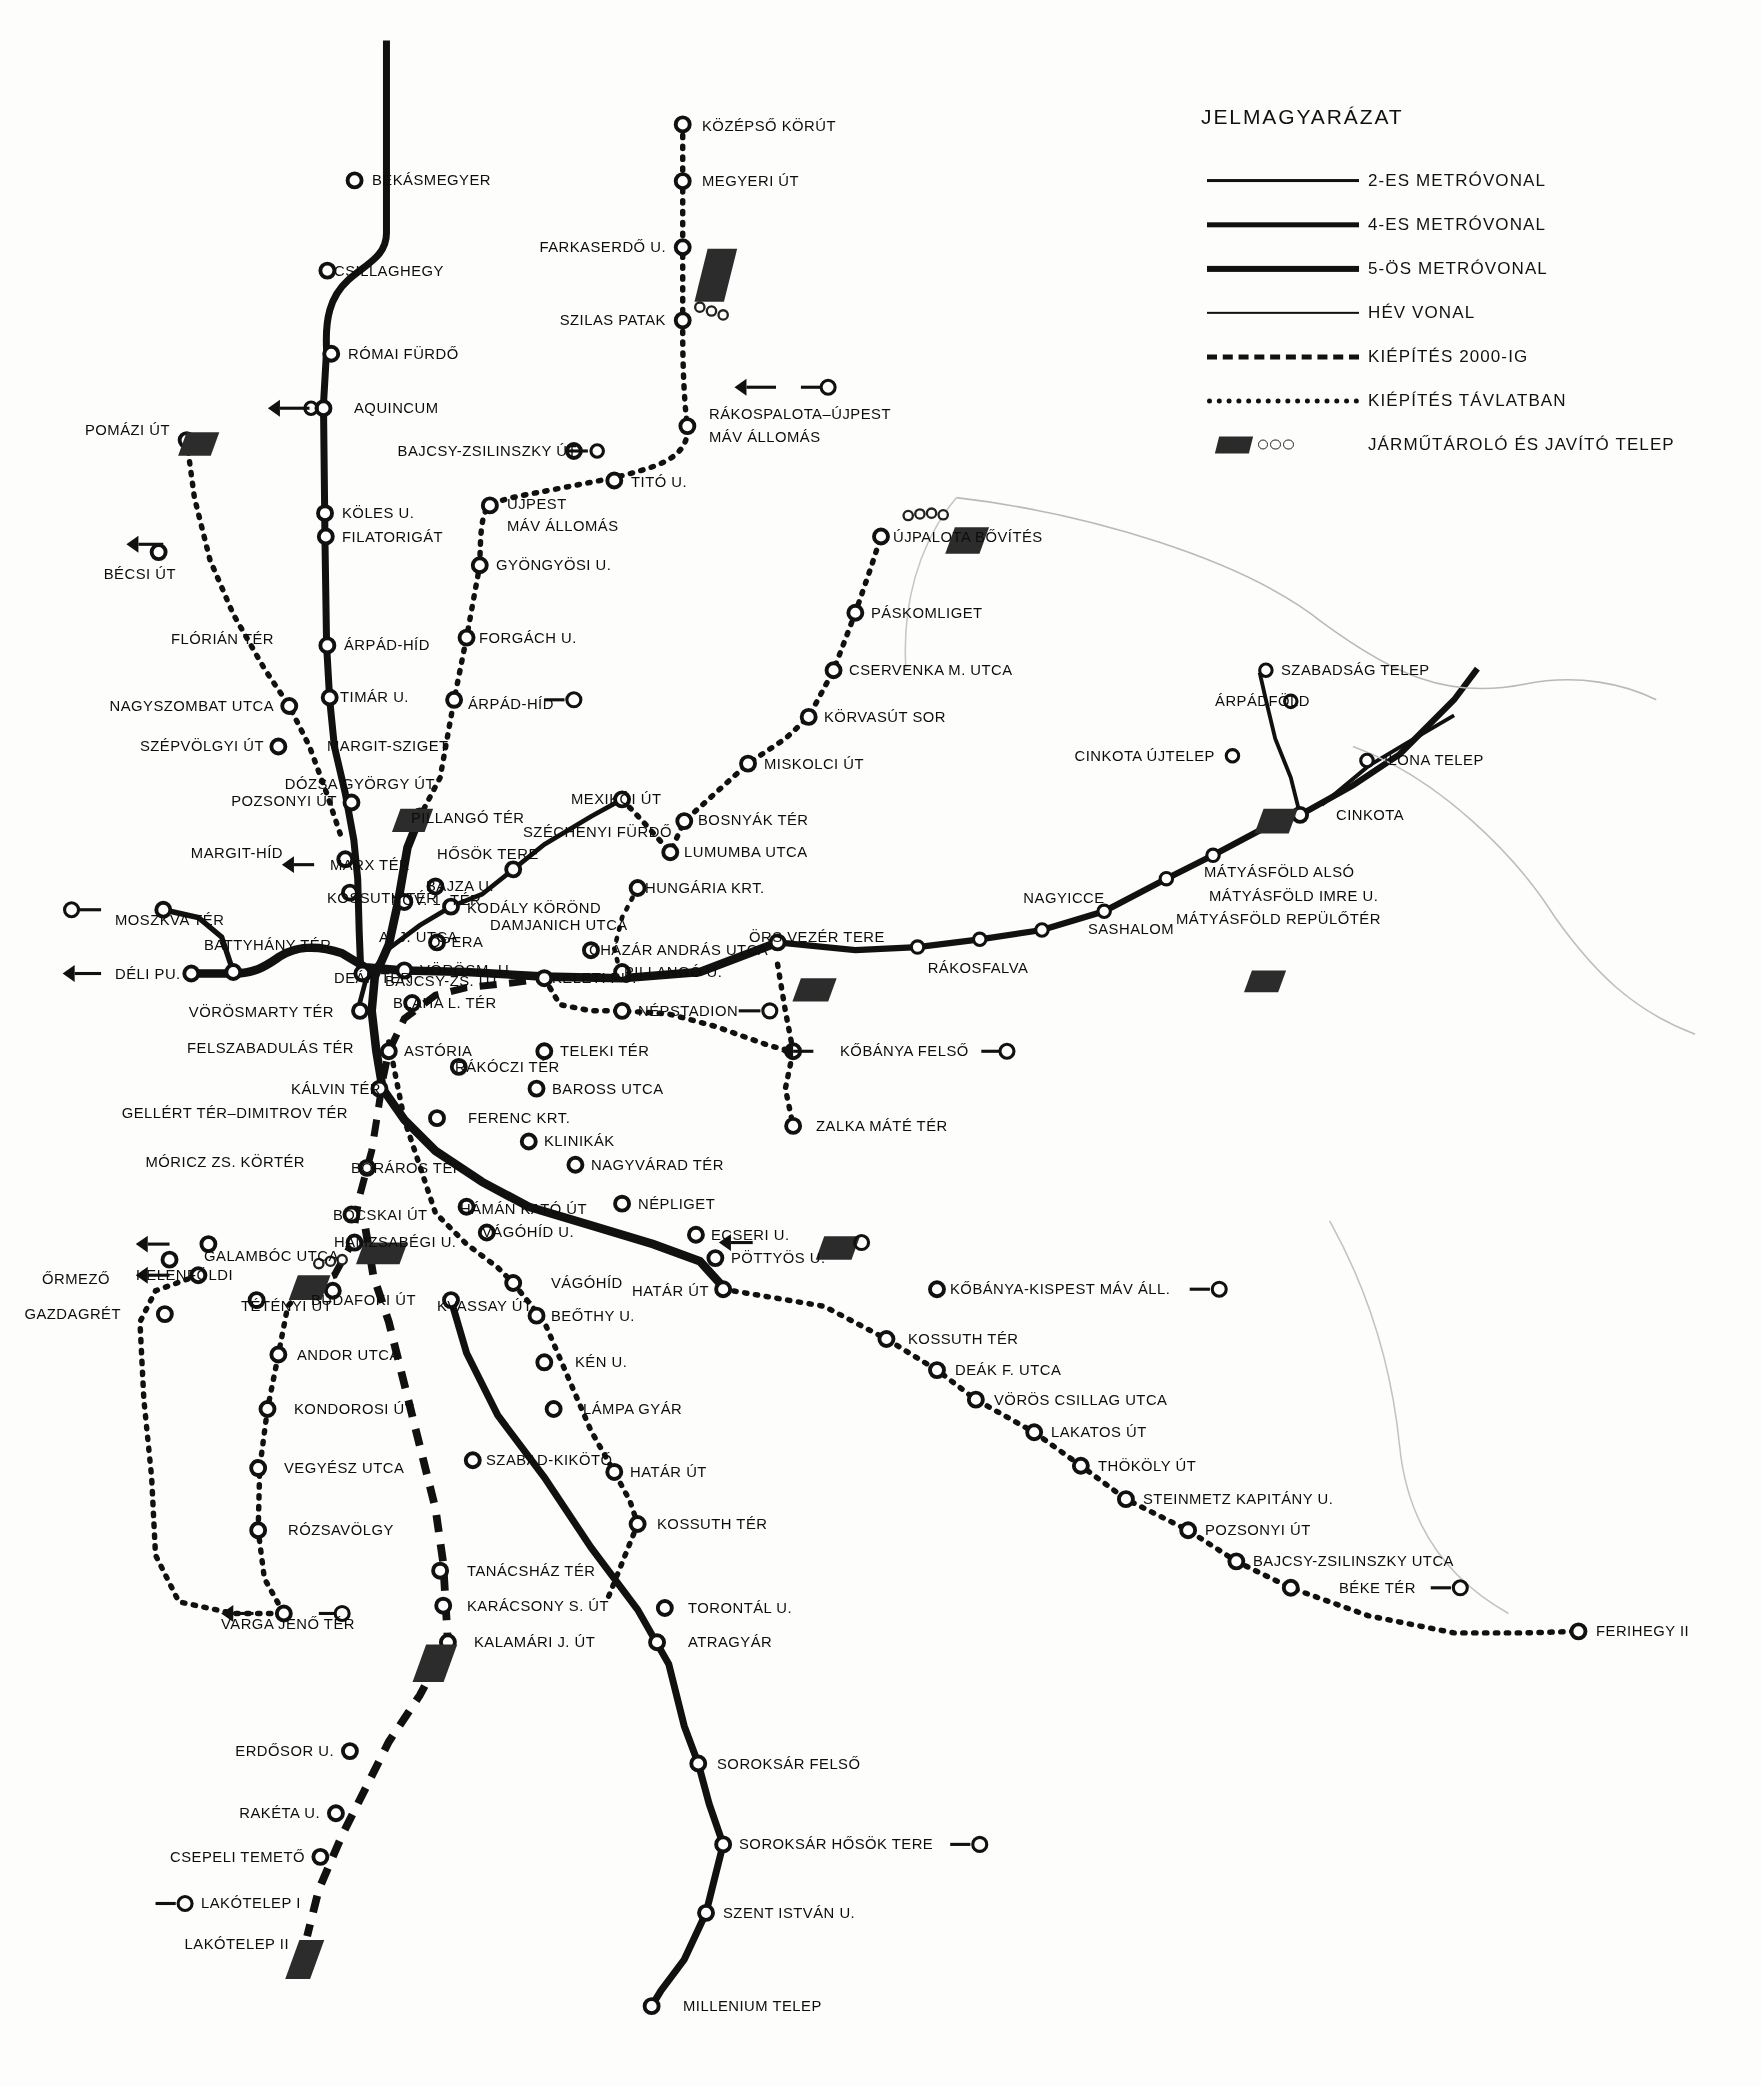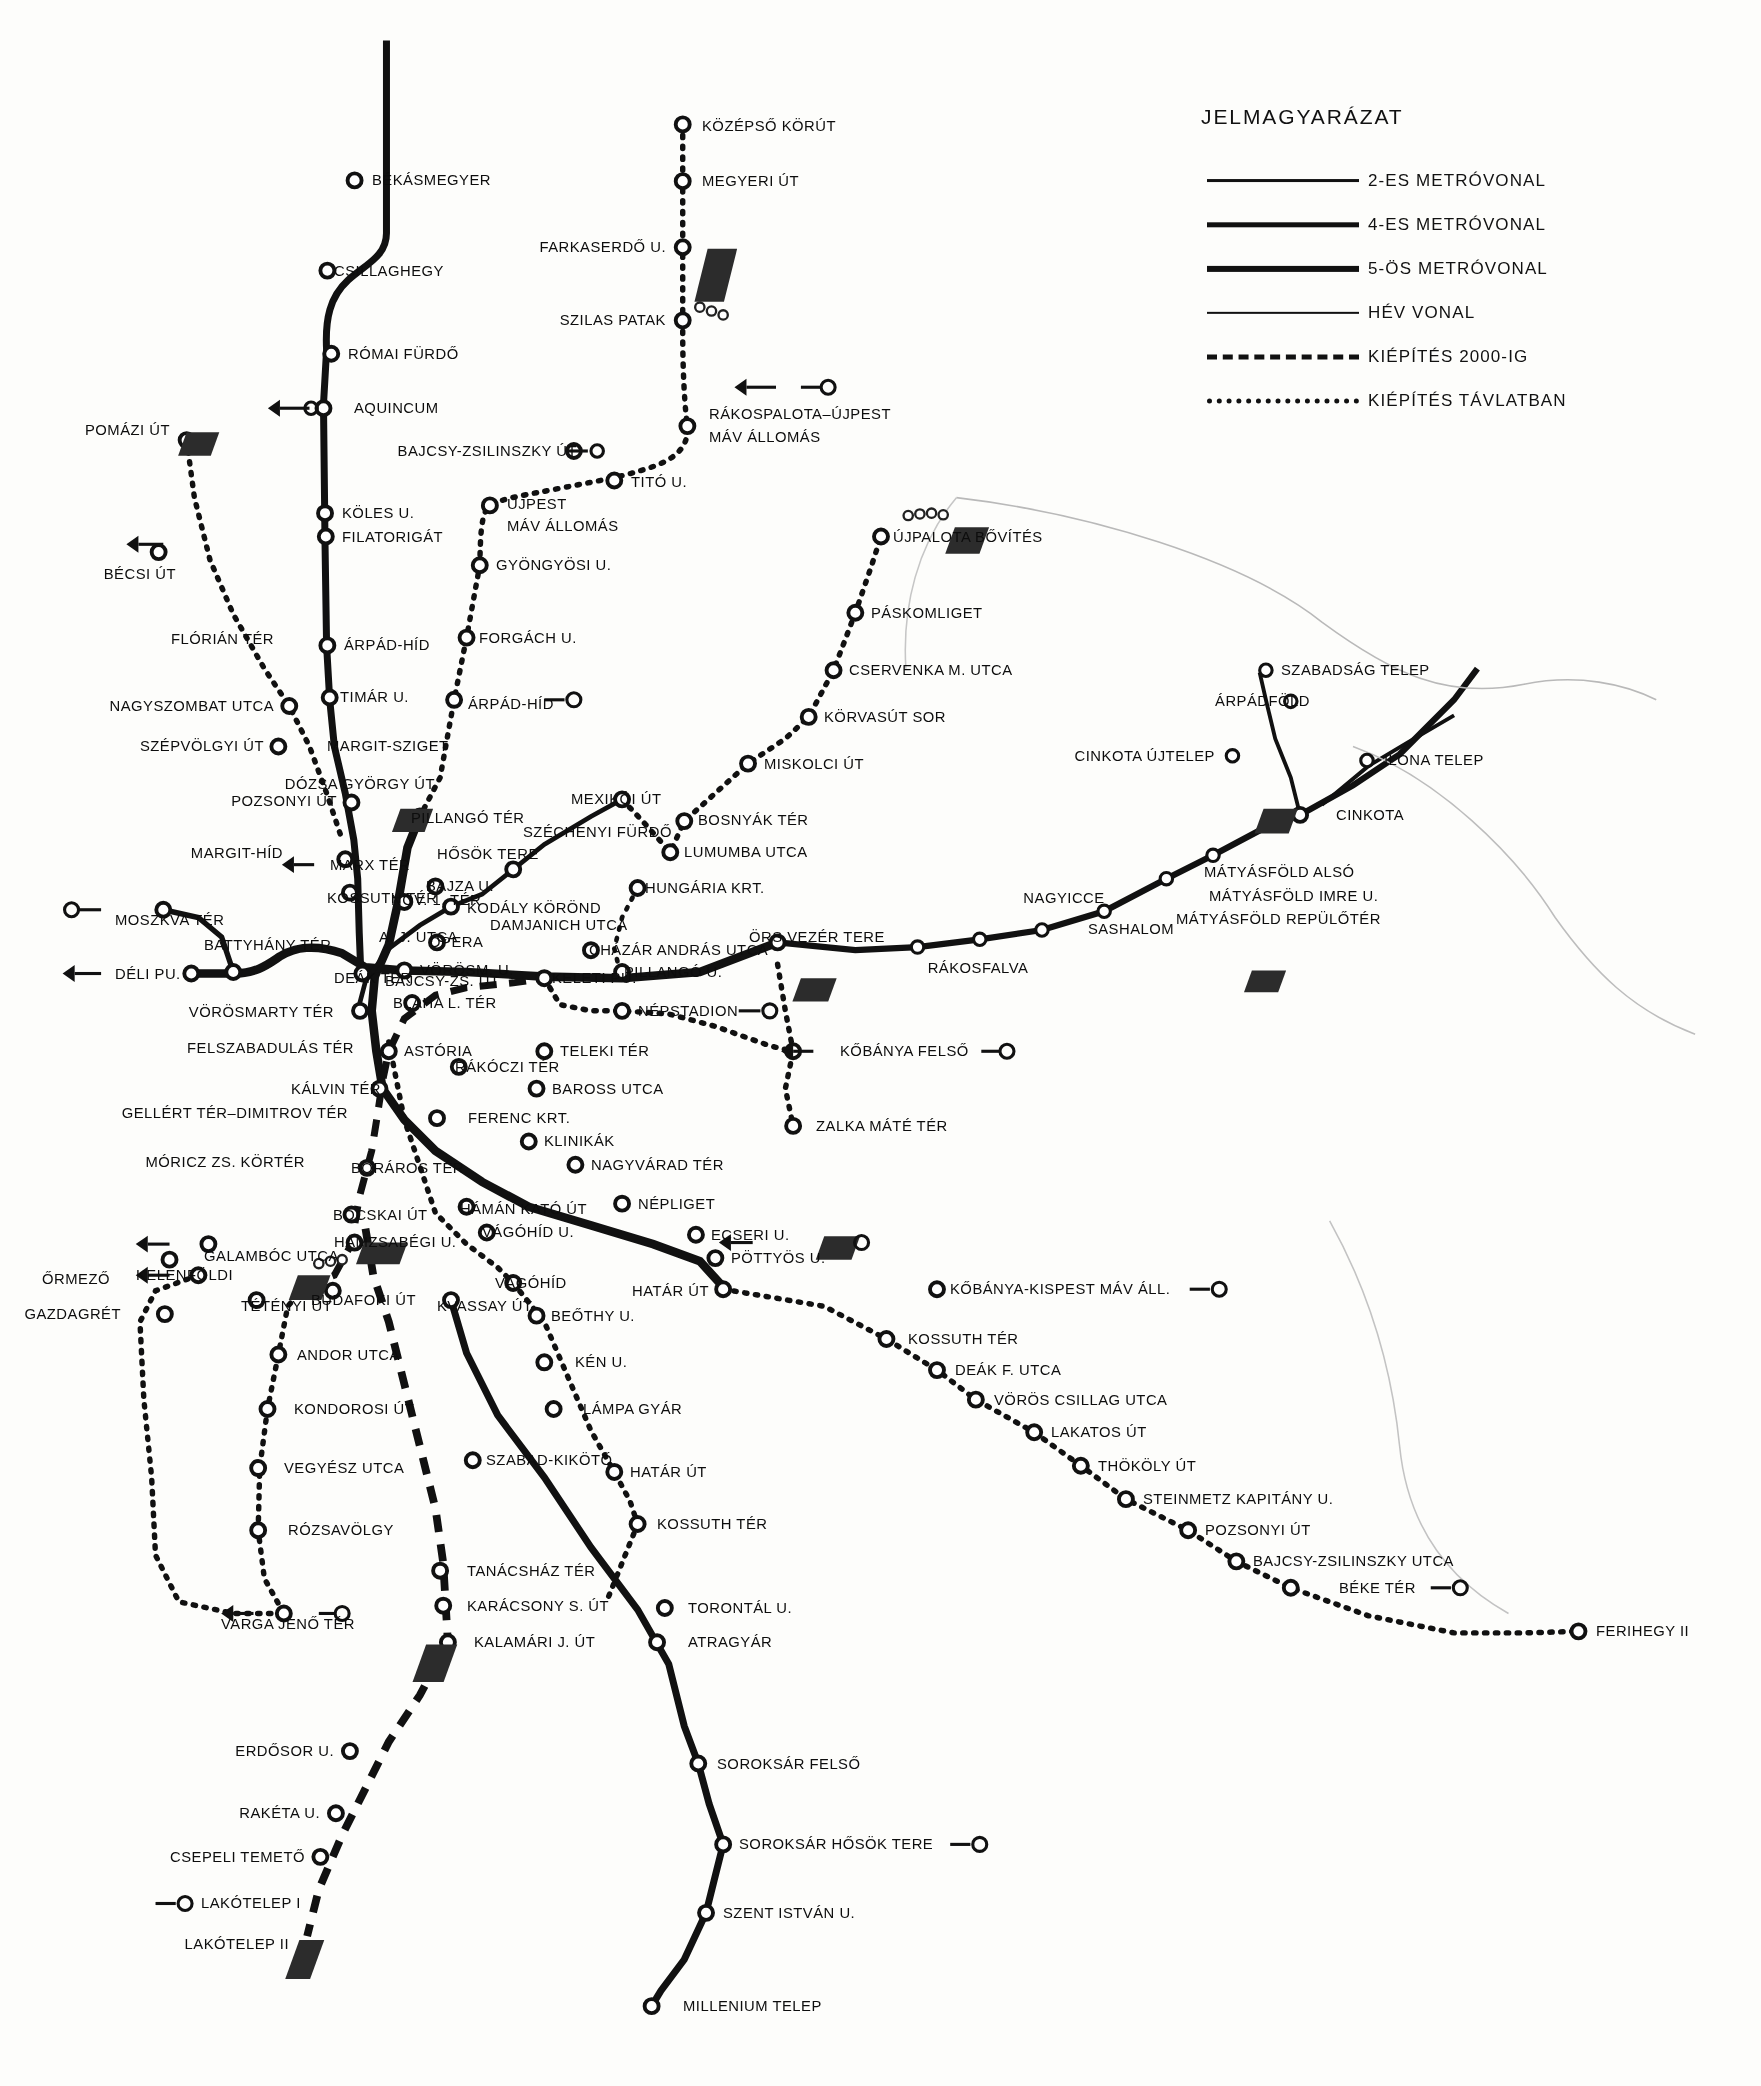--- a/index.html
+++ b/index.html
@@ -623,6 +623,19 @@
           </div>
           <div class="legend-text">KIÉPÍTÉS TÁVLATBAN</div>
         </div>
+        <div class="legend-row">
+          <div class="legend-sample">
+            <div class="ls-depot">
+              <div class="box"></div>
+              <div class="circles">
+                <i></i>
+                <i></i>
+                <i></i>
+              </div>
+            </div>
+          </div>
+          <div class="legend-text">JÁRMŰTÁROLÓ ÉS JAVÍTÓ TELEP</div>
+        </div>
       </div>
   </div>
 

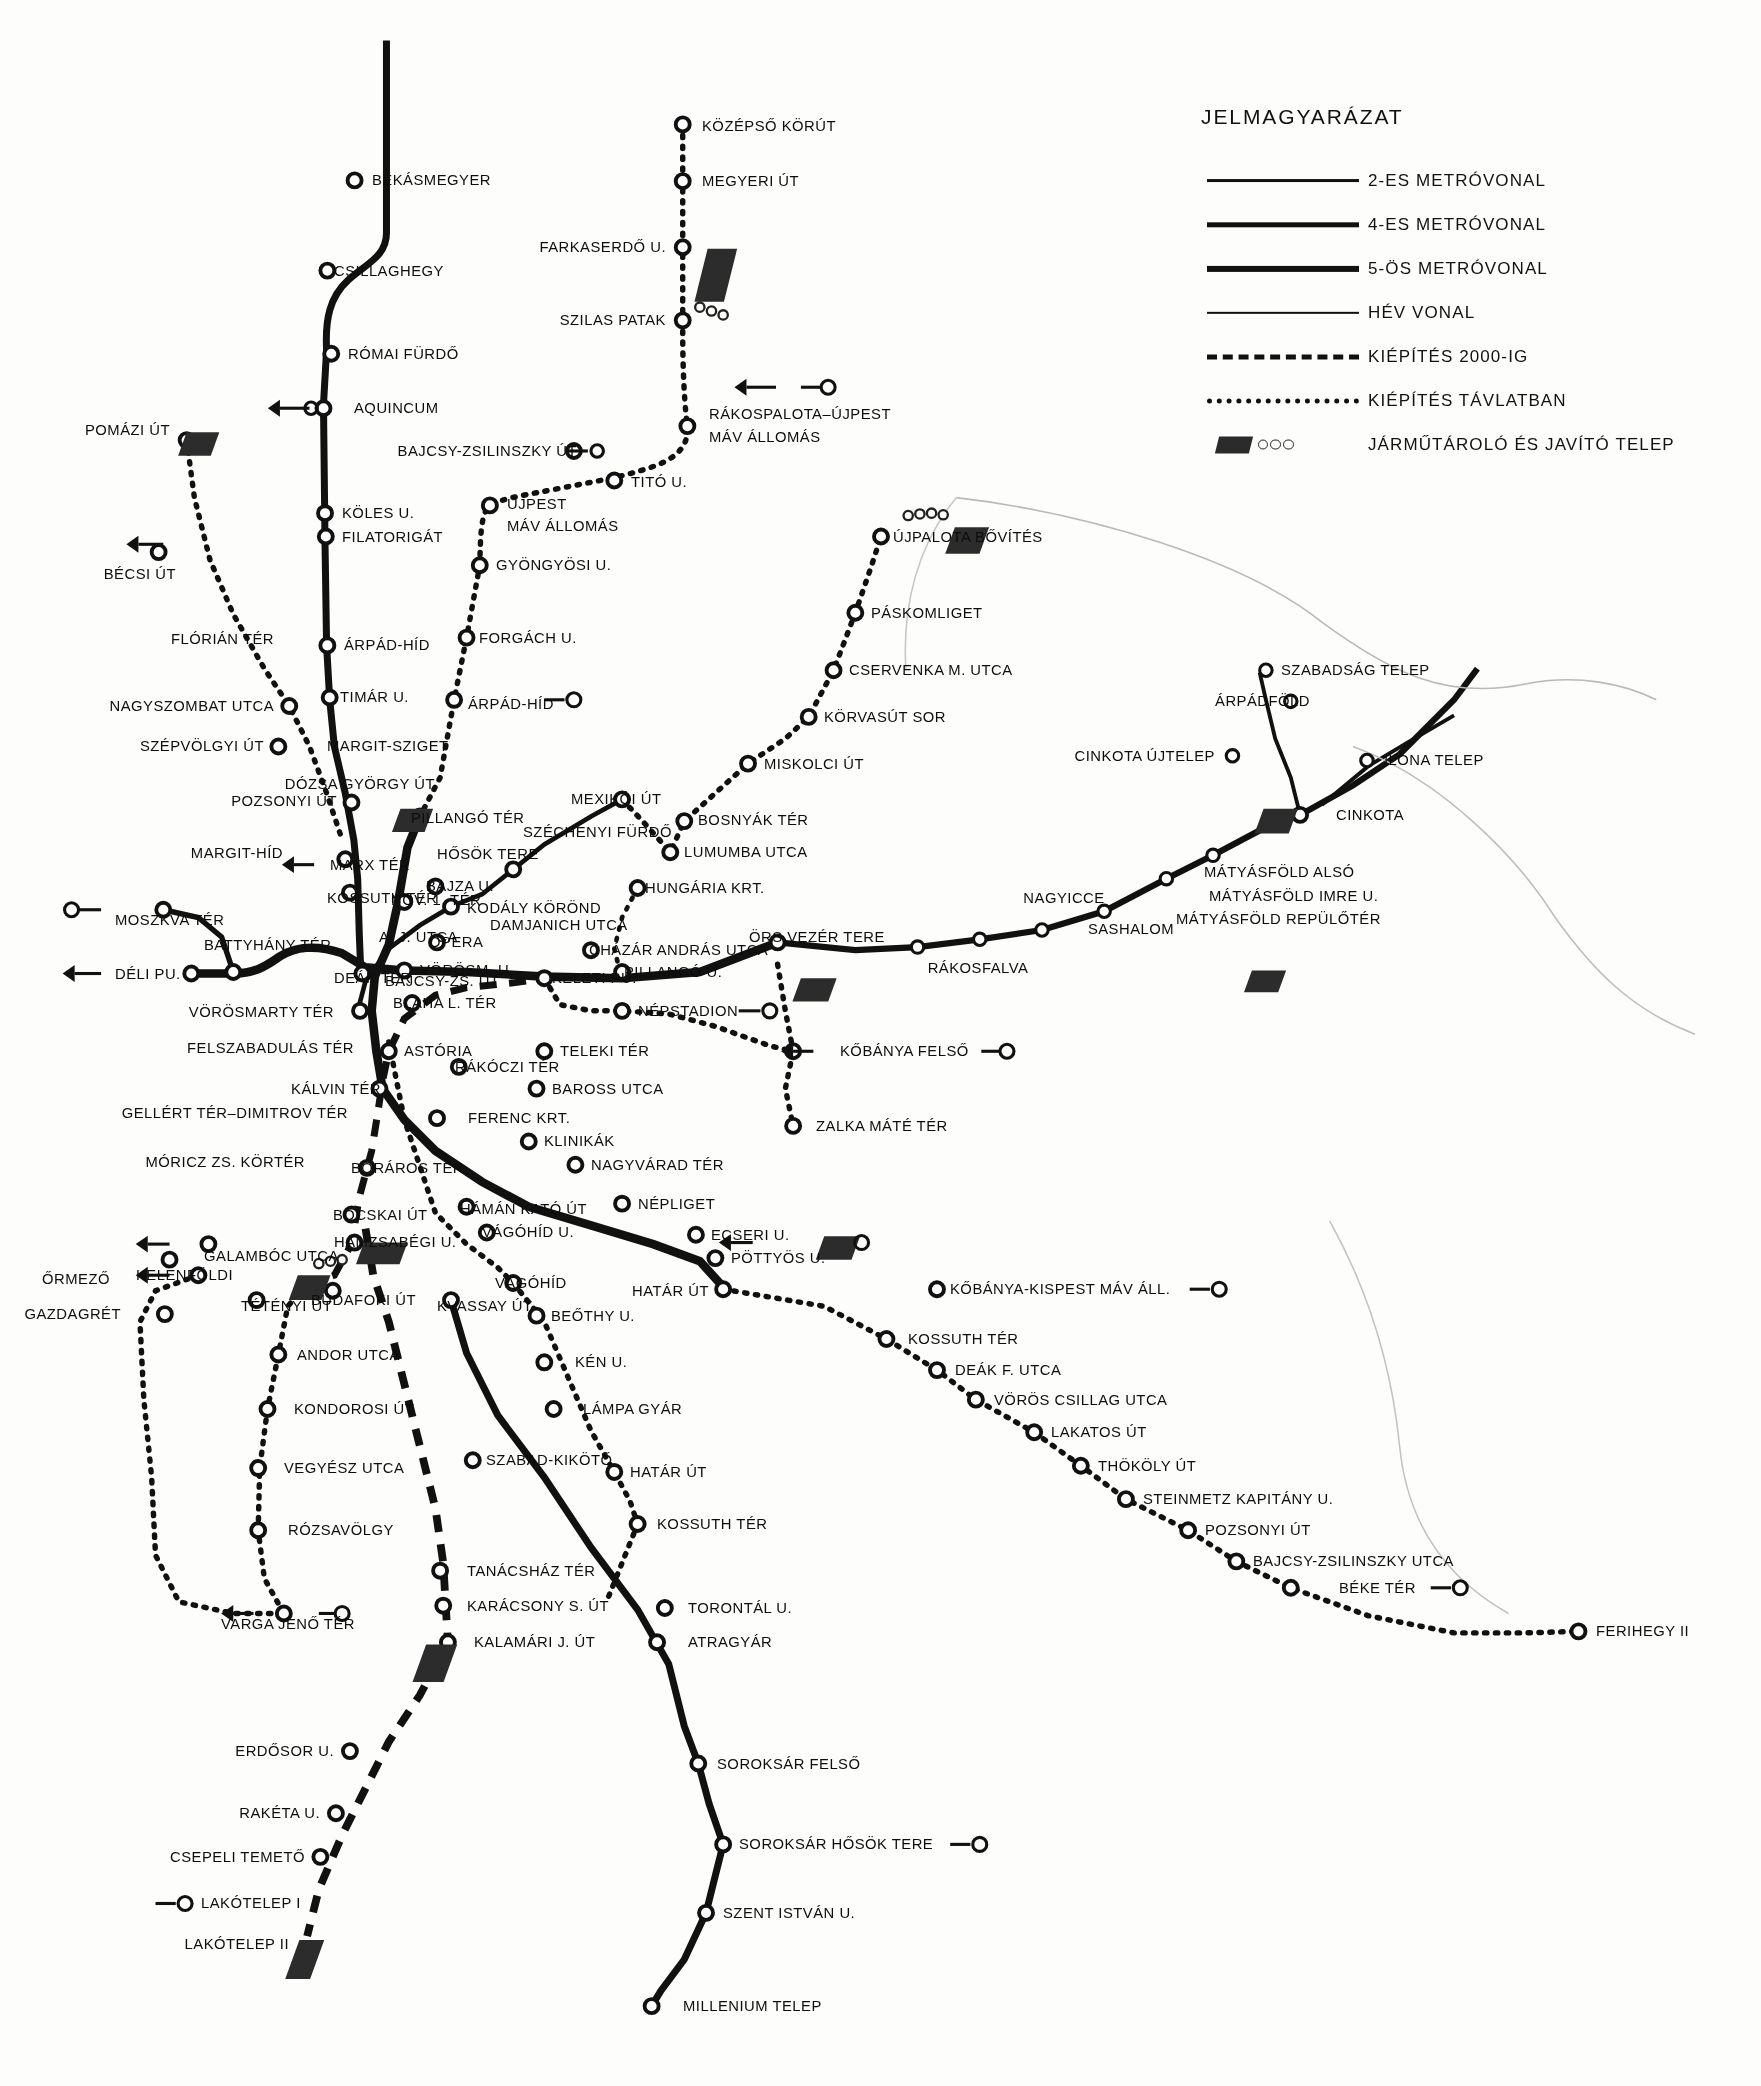--- a/index.html
+++ b/index.html
@@ -494,7 +494,7 @@
       <div class="stn-label l" style="left: 460px; top: 1209px;">HÁMÁN KATÓ ÚT</div>
       <div class="stn-label l" style="left: 334px; top: 1242px;">HAMZSABÉGI U.</div>
       <div class="stn-label l" style="left: 482px; top: 1232px;">VÁGÓHÍD U.</div>
-      <div class="stn-label l" style="left: 495px; top: 1283px;">VÁGÓHÍD</div>
+      <div class="stn-label l" style="left: 523px; top: 1283px; padding-left: 28px;">VÁGÓHÍD</div>
       <div class="stn-label l" style="left: 204px; top: 1256px;">GALAMBÓC UTCA</div>
       <div class="stn-label l" style="left: 136px; top: 1275px;">KELENFÖLDI</div>
       <div class="stn-label r" style="left: 110px; top: 1279px;">ŐRMEZŐ</div>

